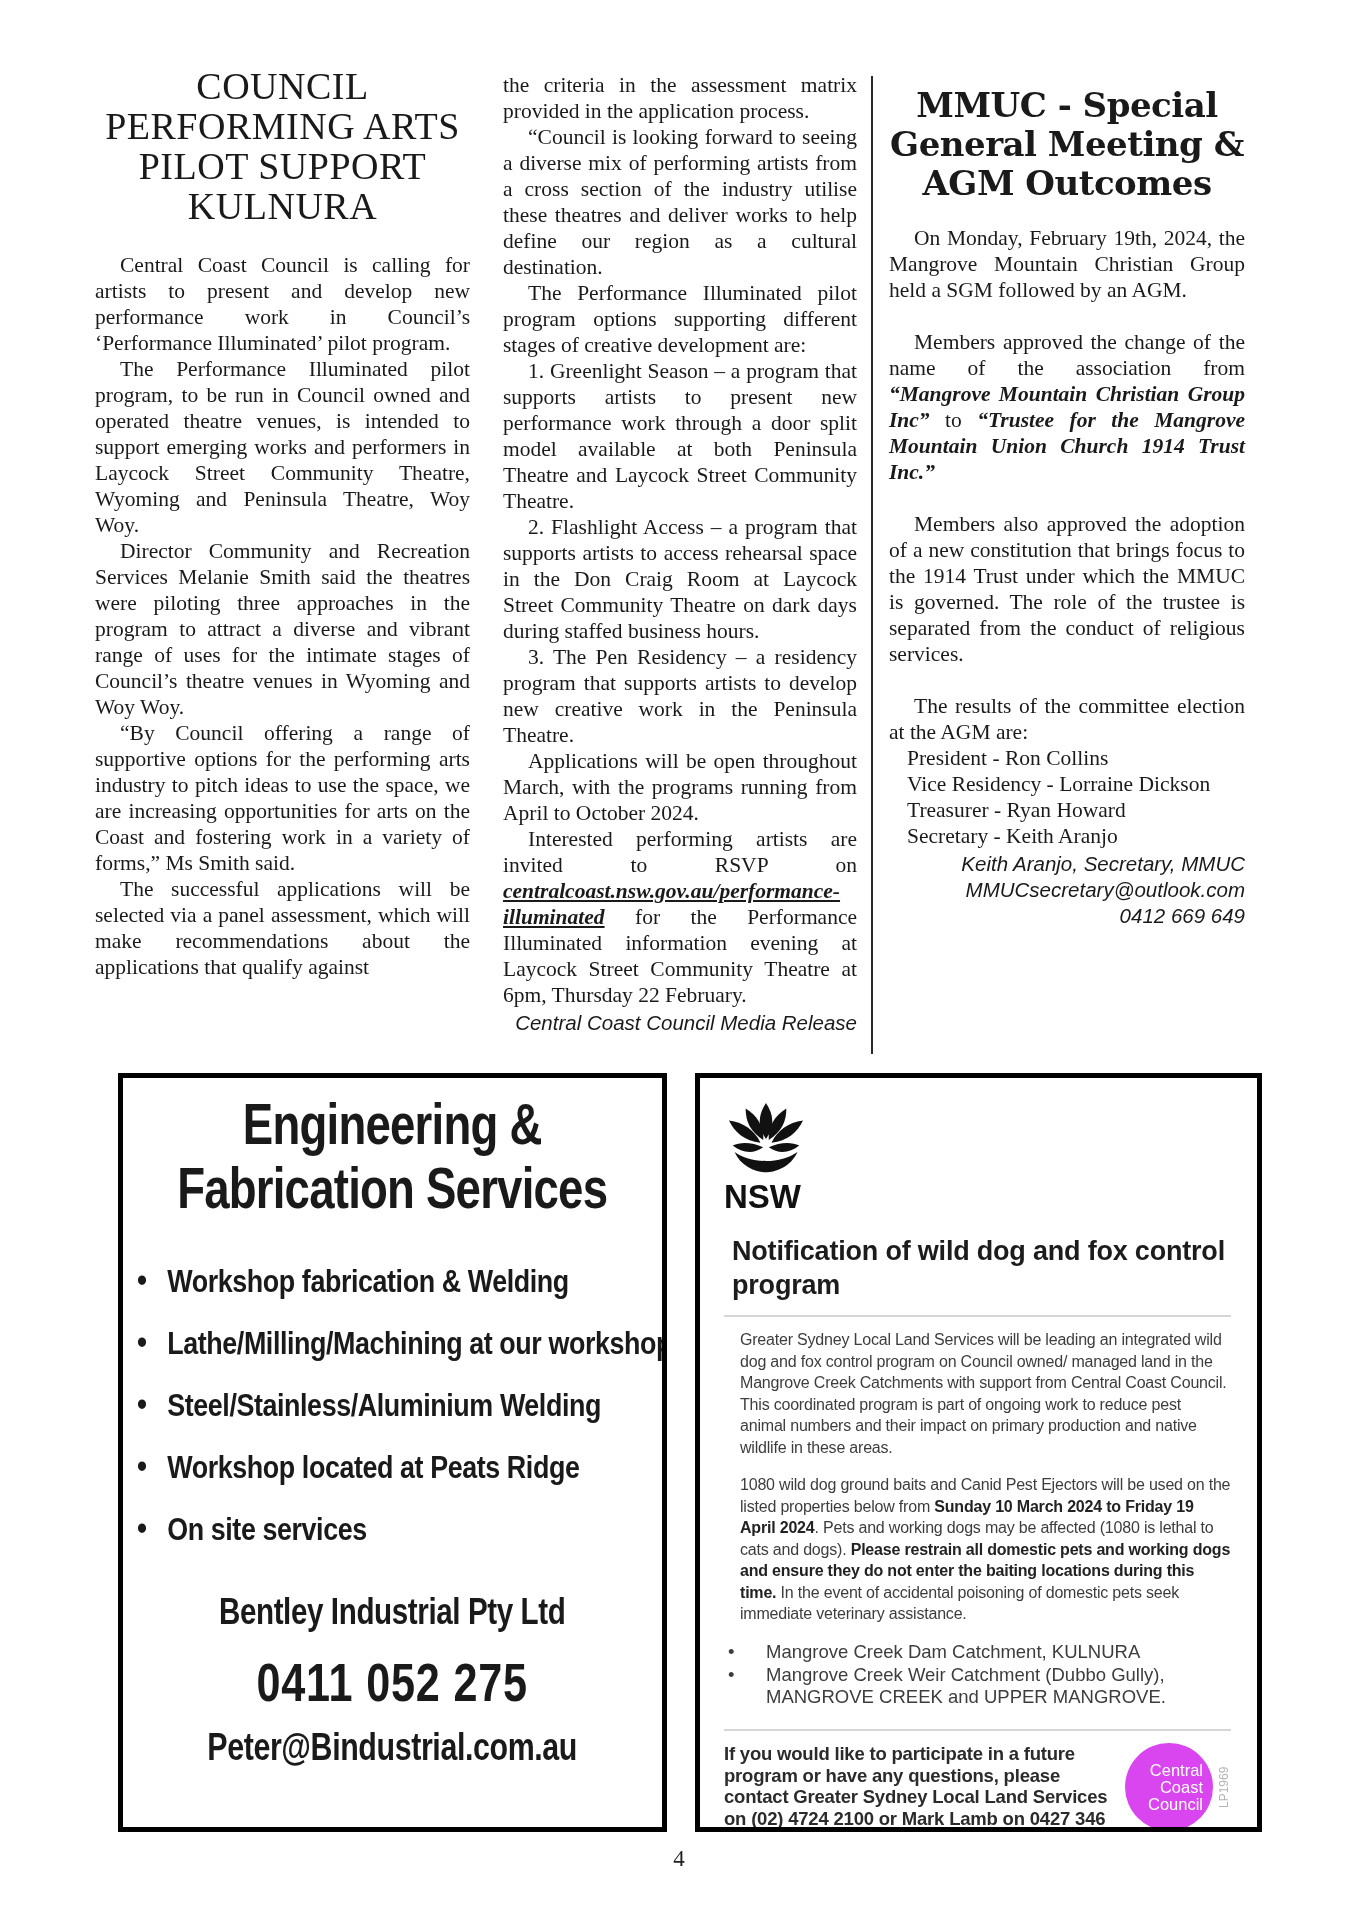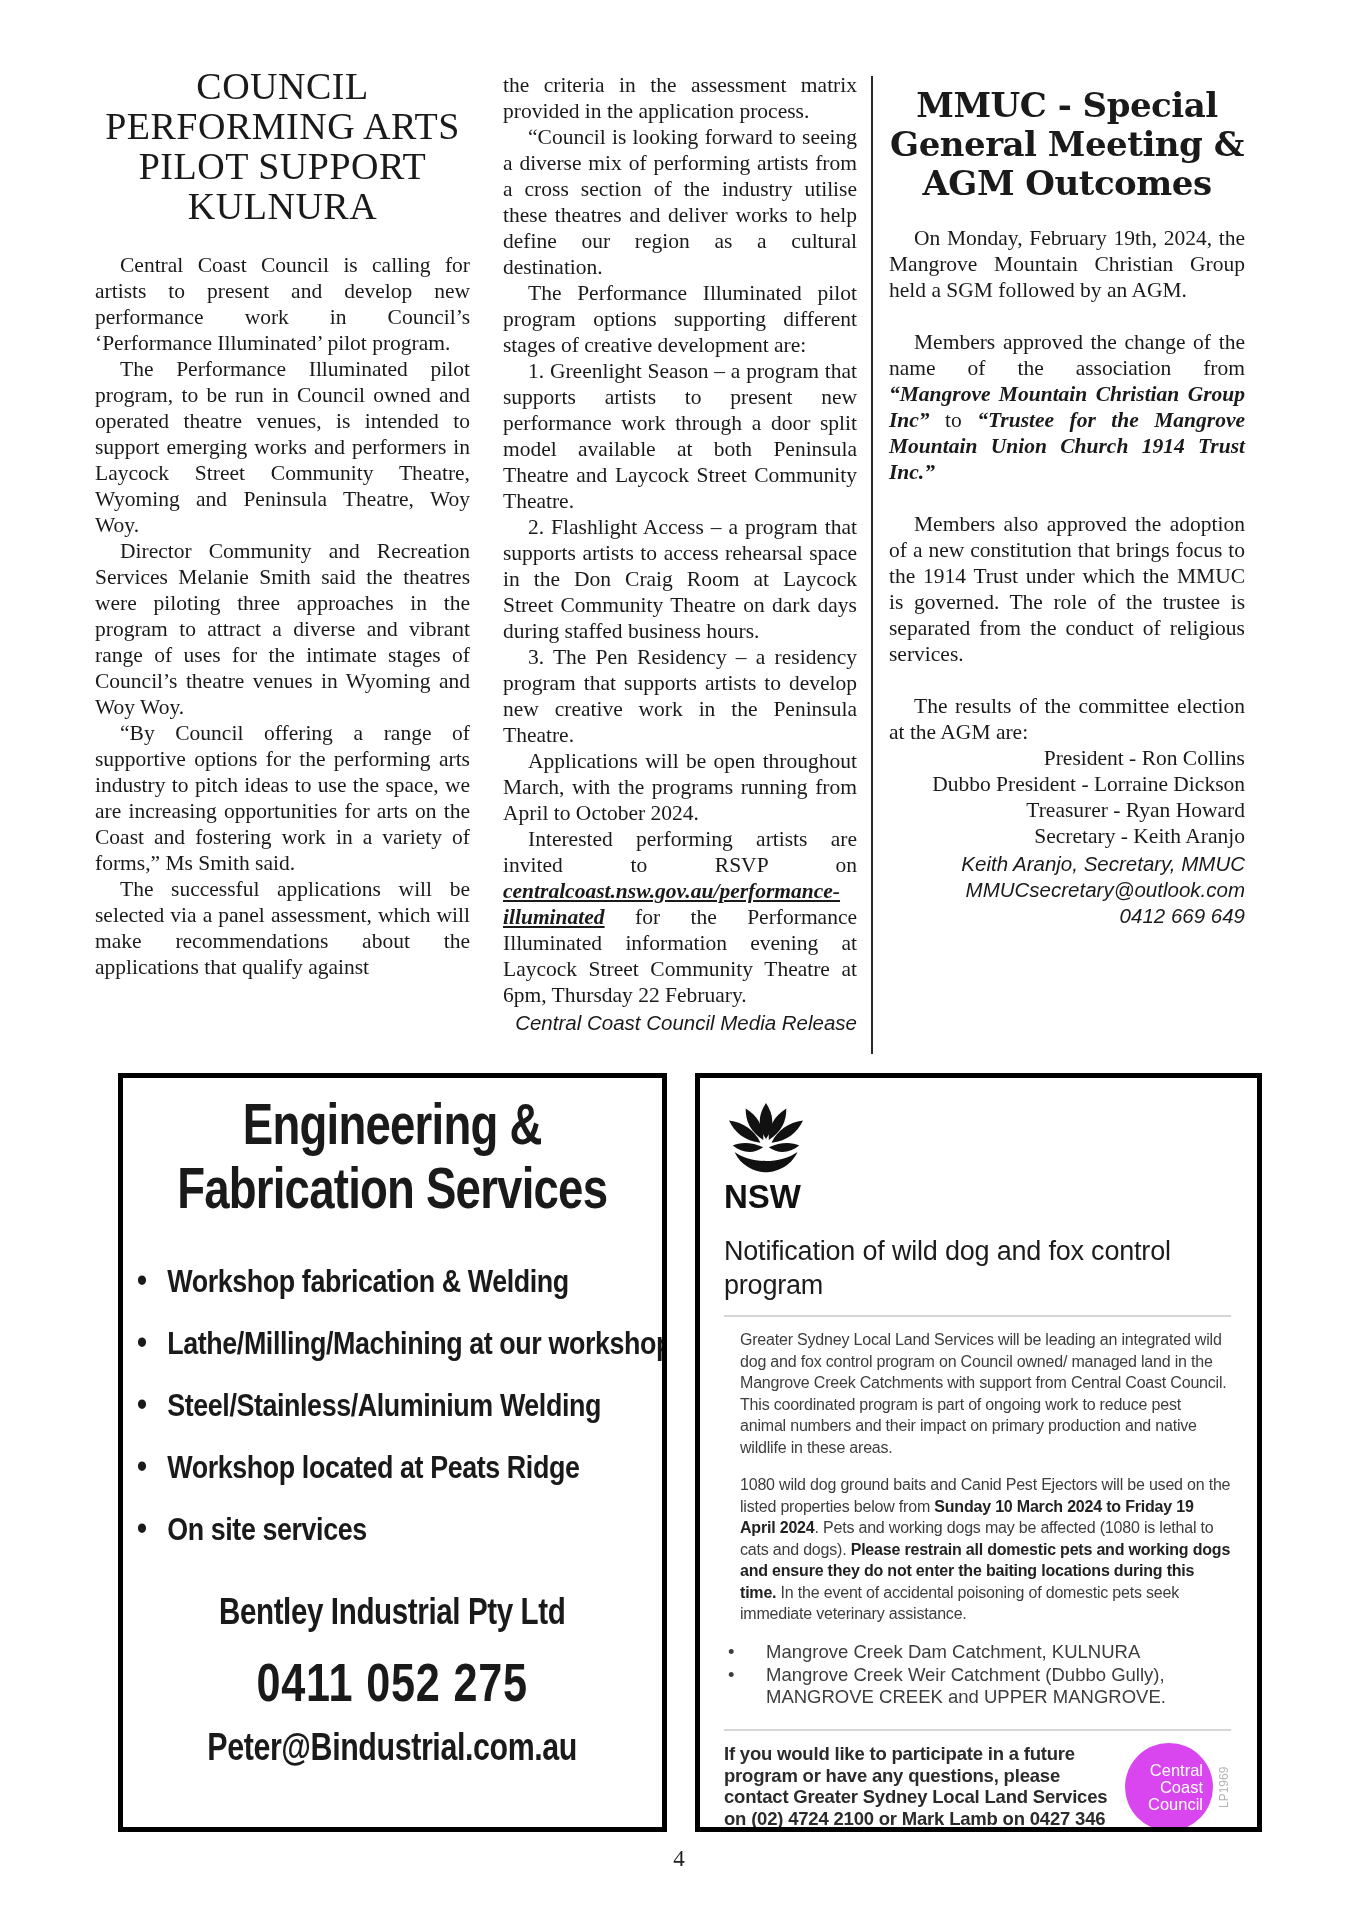--- a/index.html
+++ b/index.html
@@ -25,7 +25,7 @@
   .linkline{font-weight:bold;font-style:italic;text-decoration:underline;}
   .attr{margin-top:2px;font-family:"Liberation Sans",sans-serif;font-style:italic;
     font-size:20.5px;line-height:26px;text-align:right;}
-  .committee p{margin:0;padding-left:18px;font-size:21.5px;line-height:26px;text-align:right;}
+  .committee p{margin:0;padding-left:18px;font-size:21.5px;line-height:26px;text-align:left;}
   .committee p.wrapjust{text-align:justify;text-indent:0;}
   .signature{margin-top:2px;text-align:right;font-family:"Liberation Sans",sans-serif;
     font-style:italic;font-size:20.5px;line-height:26px;}

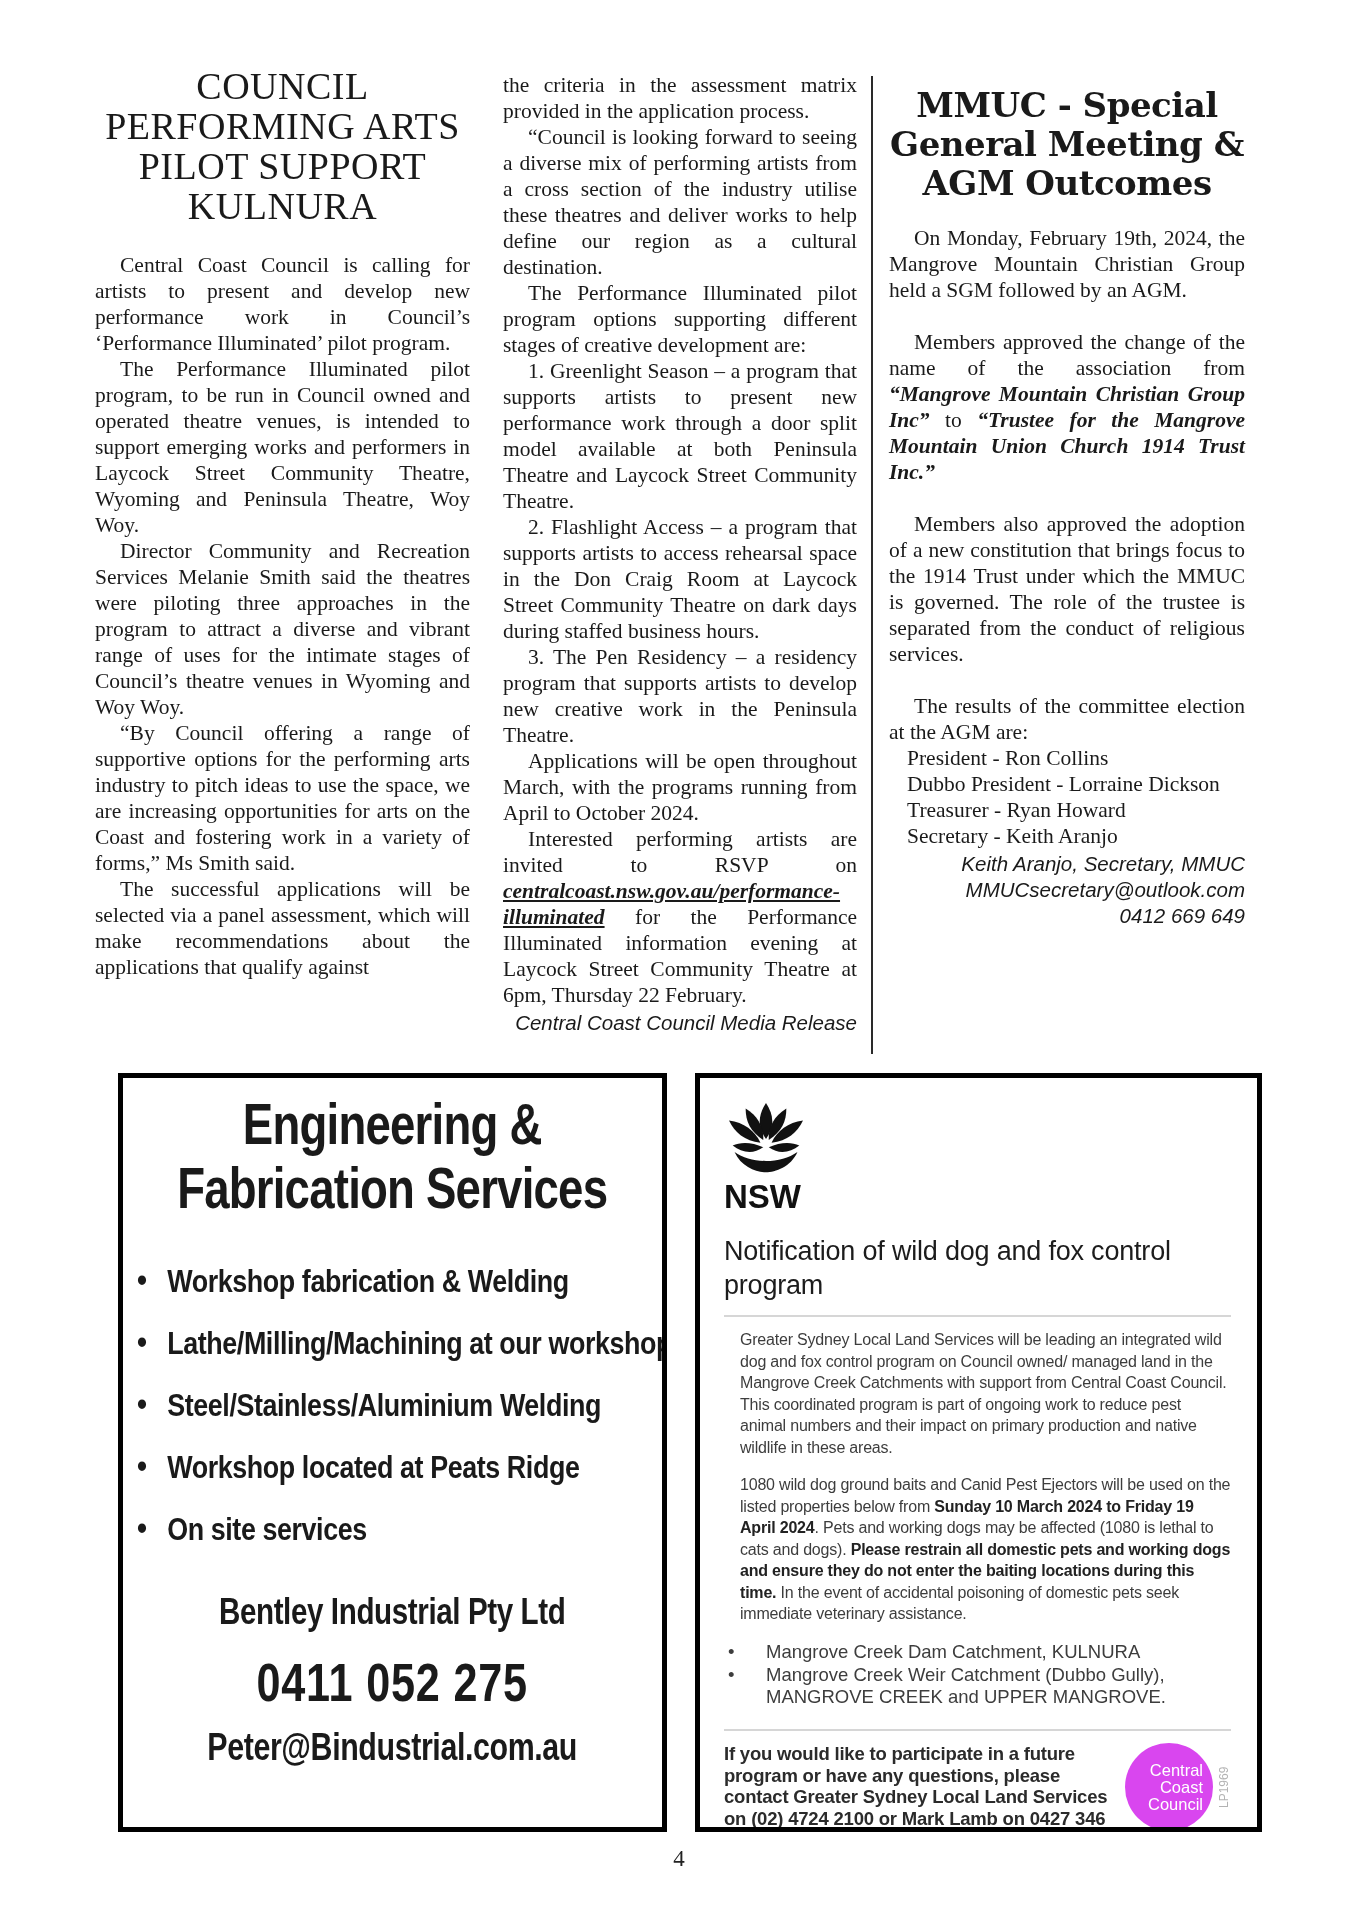--- a/index.html
+++ b/index.html
@@ -114,7 +114,7 @@
     <p class="body ind gap">The results of the committee election at the AGM are:</p>
     <div class="committee">
       <p>President - Ron Collins</p>
-      <p>Dubbo President - Lorraine Dickson</p>
+      <p>Vice Residency - Lorraine Dickson</p>
       <p>Treasurer - Ryan Howard</p>
       <p>Secretary - Keith Aranjo</p>
     </div>

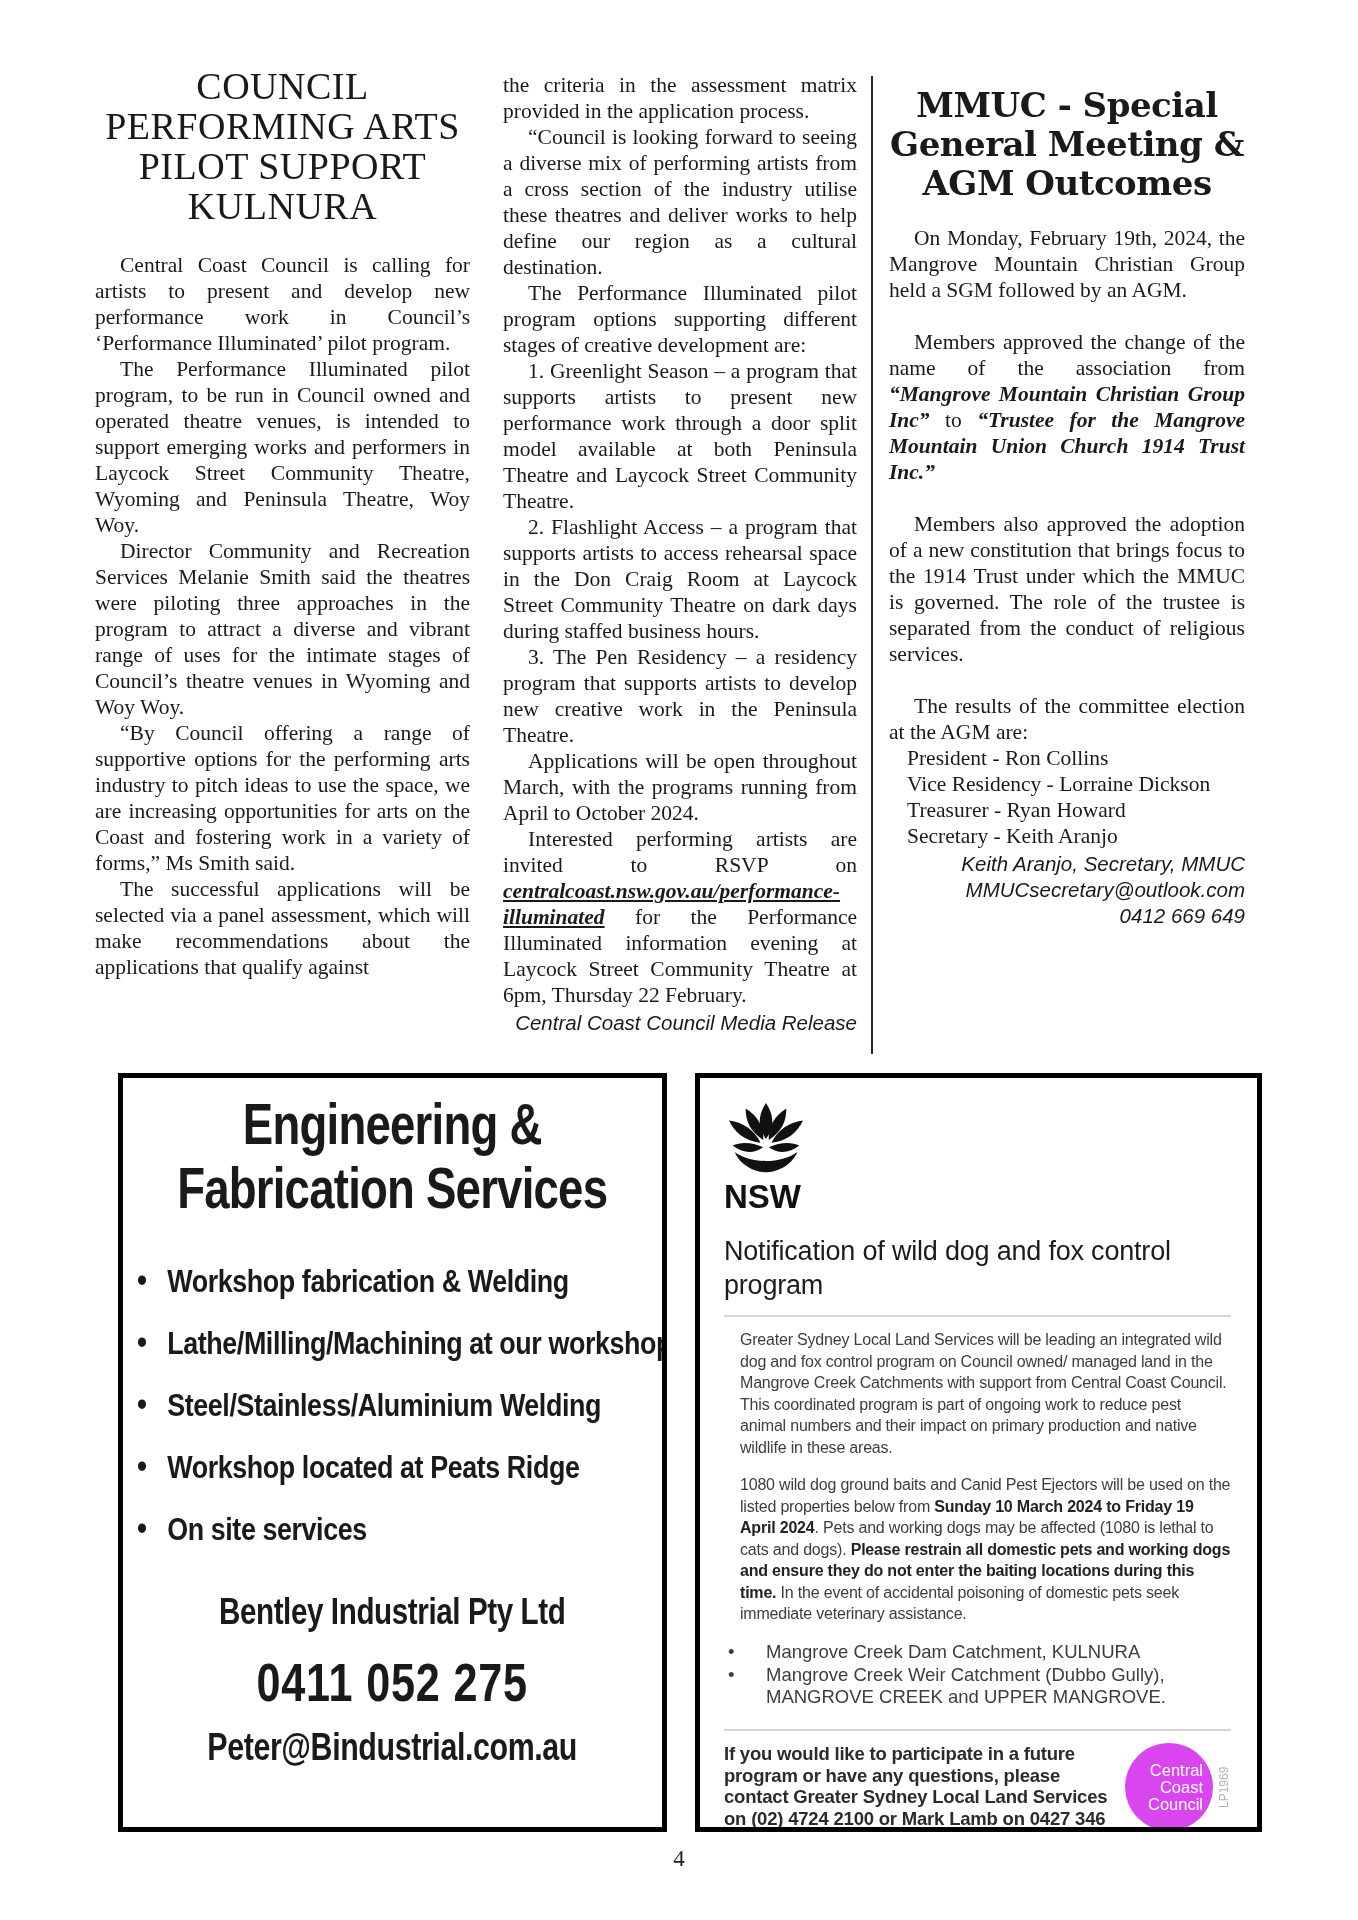--- a/index.html
+++ b/index.html
@@ -51,7 +51,7 @@
   .nsw-logo{width:84px;}
   .nsw-logo .word{font-weight:bold;font-size:33px;line-height:30px;color:#111;
     letter-spacing:0;margin-top:2px;font-family:"Liberation Sans",sans-serif;}
-  .nsw-h{margin:22px 0 0 0;font-size:27px;line-height:34px;font-weight:normal;color:#1c1c1c;letter-spacing:-.2px;}
+  .nsw-h{margin:22px 0 0 8px;font-size:27px;line-height:34px;font-weight:bold;color:#1c1c1c;letter-spacing:-.2px;}
   .rule{border:none;border-top:2px solid #d6d6d6;margin:13px 0 12px 0;}
   .nsw-p{margin:0 0 16px 16px;font-size:16px;line-height:21.5px;color:#3d3d3d;letter-spacing:-.2px;}
   .nsw-p b{color:#222;}

